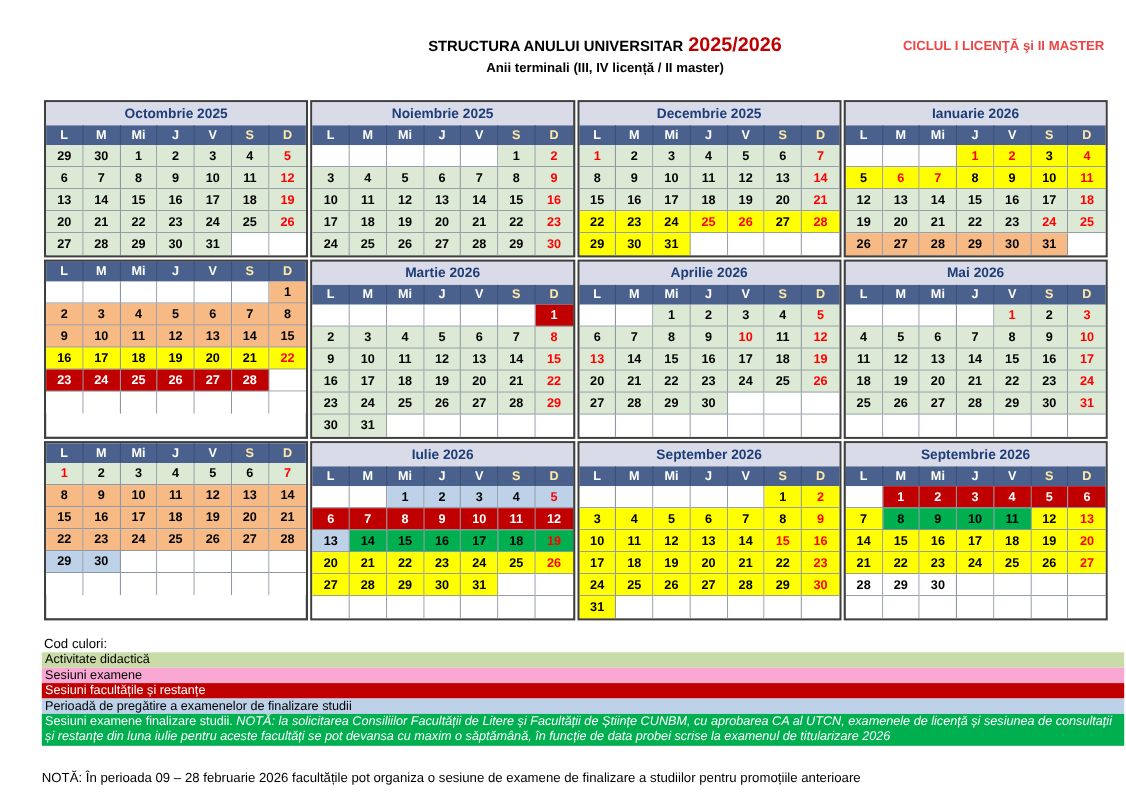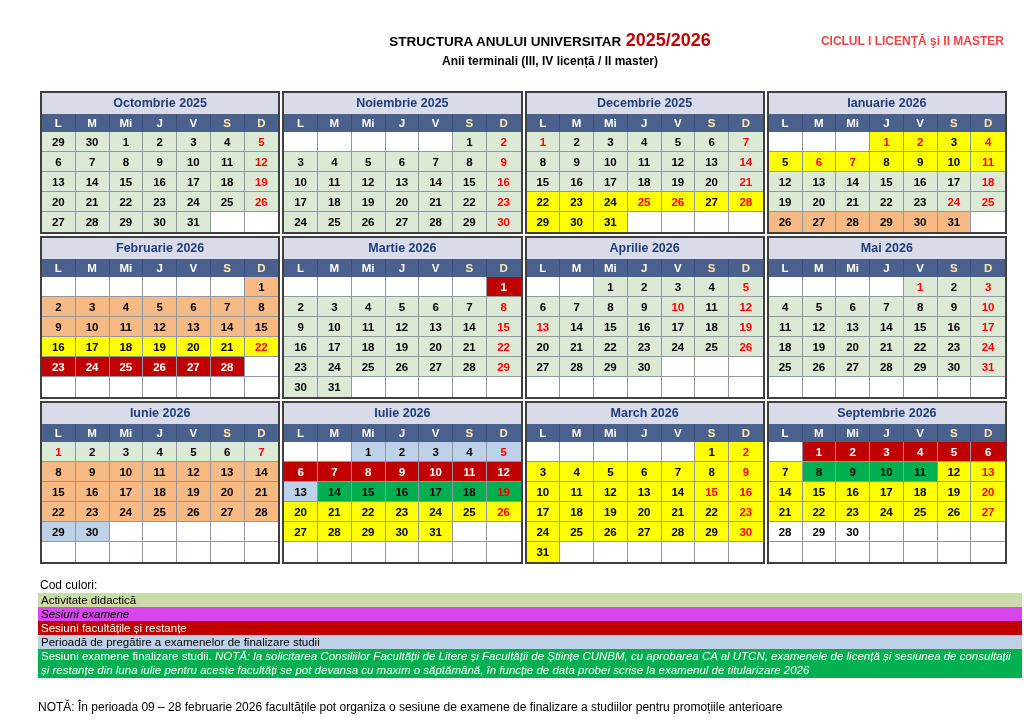--- a/index.html
+++ b/index.html
@@ -292,7 +292,6 @@
         </div>
       </div>
       <div class="month">
-        <div class="m-title">Februarie 2026</div>
         <div class="dhdr">
           <span>L</span>
           <span>M</span>

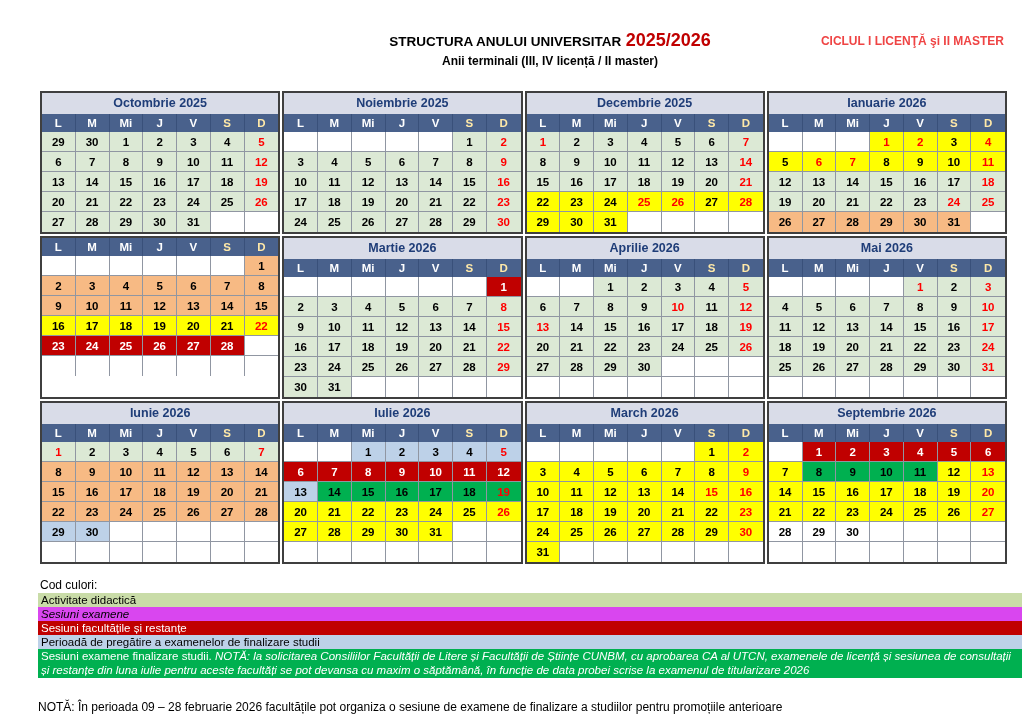--- a/index.html
+++ b/index.html
@@ -555,7 +555,6 @@
         </div>
       </div>
       <div class="month">
-        <div class="m-title">Iunie 2026</div>
         <div class="dhdr">
           <span>L</span>
           <span>M</span>

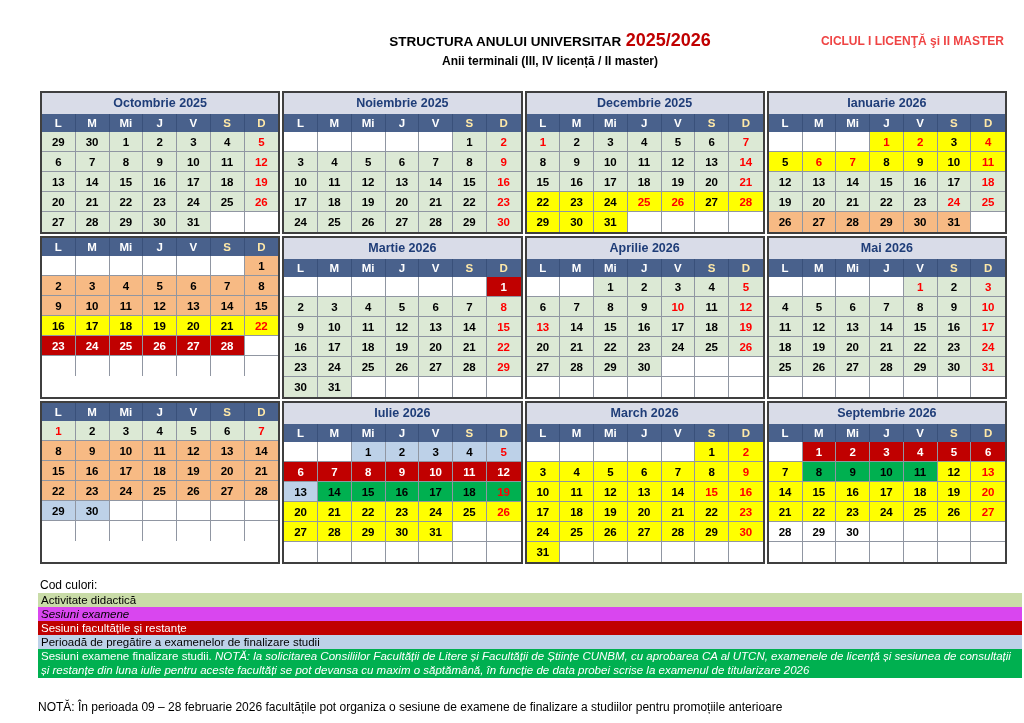--- a/index.html
+++ b/index.html
@@ -686,7 +686,7 @@
         </div>
       </div>
       <div class="month">
-        <div class="m-title">March 2026</div>
+        <div class="m-title">September 2026</div>
         <div class="dhdr">
           <span>L</span>
           <span>M</span>

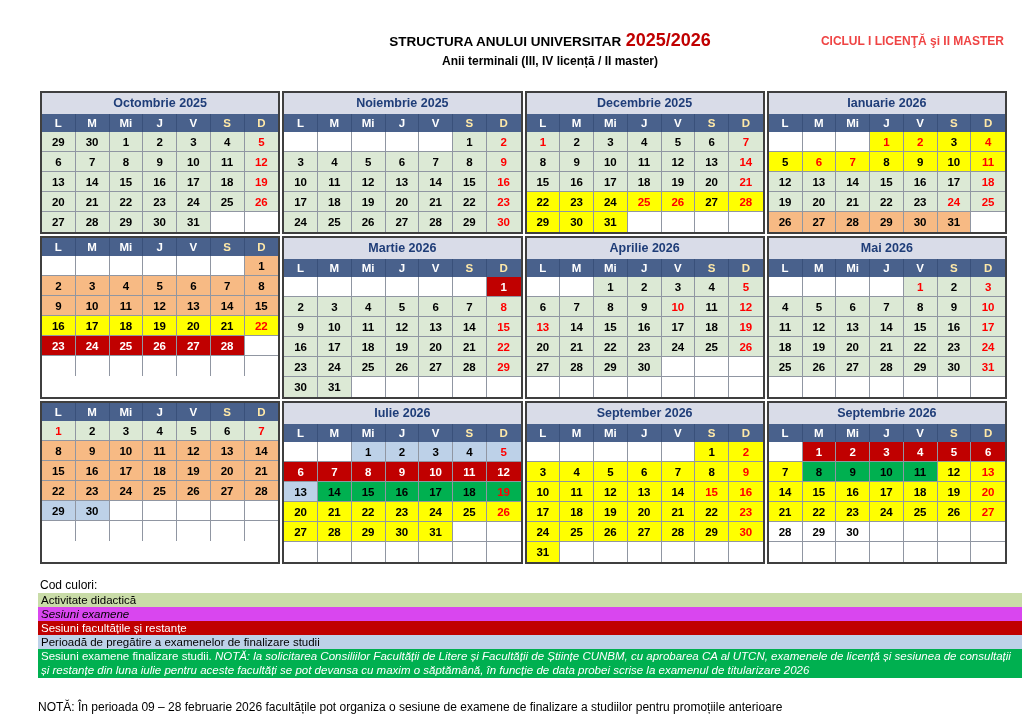--- a/index.html
+++ b/index.html
@@ -822,7 +822,7 @@
   <div id="legend">
     <div class="lg-caption">Cod culori:</div>
   <div class="lg-row" style="background: rgb(201, 220, 168); color: rgb(0, 0, 0);"><span>Activitate didactică</span></div>
-      <div class="lg-row" style="background: #d946ef; color: rgb(0, 0, 0); font-style: italic;"><span>Sesiuni examene</span></div>
+      <div class="lg-row" style="background: #f9a8d4; color: rgb(0, 0, 0);"><span>Sesiuni examene</span></div>
       <div class="lg-row" style="background: rgb(192, 0, 0); color: rgb(255, 255, 255);"><span>Sesiuni facultățile și restanțe</span></div>
       <div class="lg-row" style="background: rgb(189, 209, 232); color: rgb(0, 0, 0);"><span>Perioadă de pregătire a examenelor de finalizare studii</span></div>
       <div class="lg-row tall" style="background: rgb(0, 176, 80); color: rgb(255, 255, 255);"><span>Sesiuni examene finalizare studii. </span><span class="lg-note">NOTĂ: la solicitarea Consiliilor Facultății de Litere și Facultății de Științe CUNBM, cu aprobarea CA al UTCN, examenele de licență și sesiunea de consultații și restanțe din luna iulie pentru aceste facultăți se pot devansa cu maxim o săptămână, în funcție de data probei scrise la examenul de titularizare 2026</span></div>

